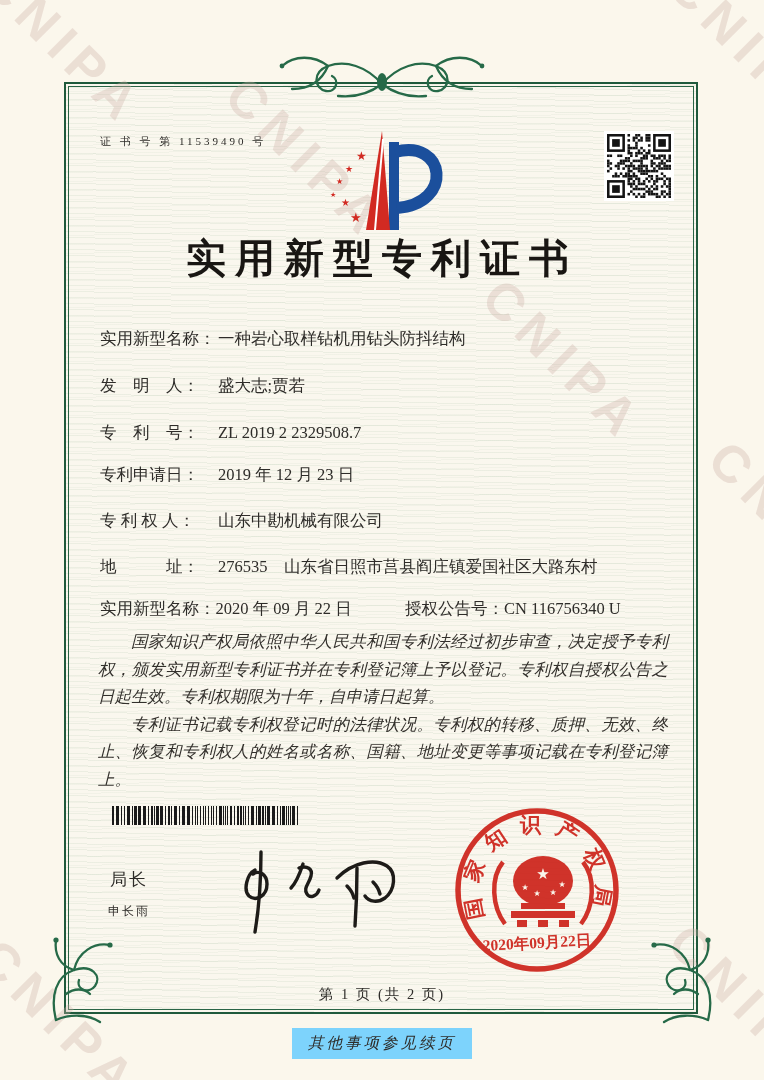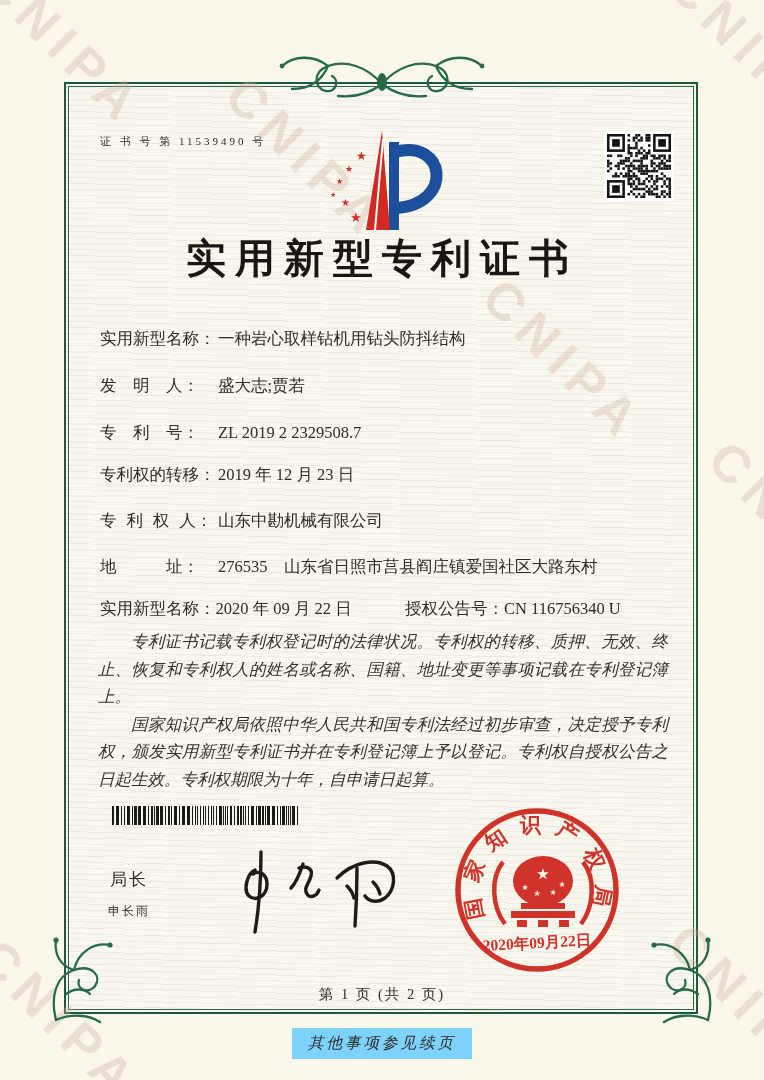--- a/index.html
+++ b/index.html
@@ -41,7 +41,7 @@
   }
   .fields{position:absolute;left:100px;top:328px;width:560px;font-size:16.5px;}
   .field-row{position:absolute;left:0;white-space:nowrap;}
-  .field-row .lbl{display:inline-block;min-width:118px;font-family:Liberation Mono, monospace;}
+  .field-row .lbl{display:inline-block;min-width:118px;}
   .grant .lbl{min-width:0;}
   .grant2{position:absolute;left:305px;top:0;}
   .paras{

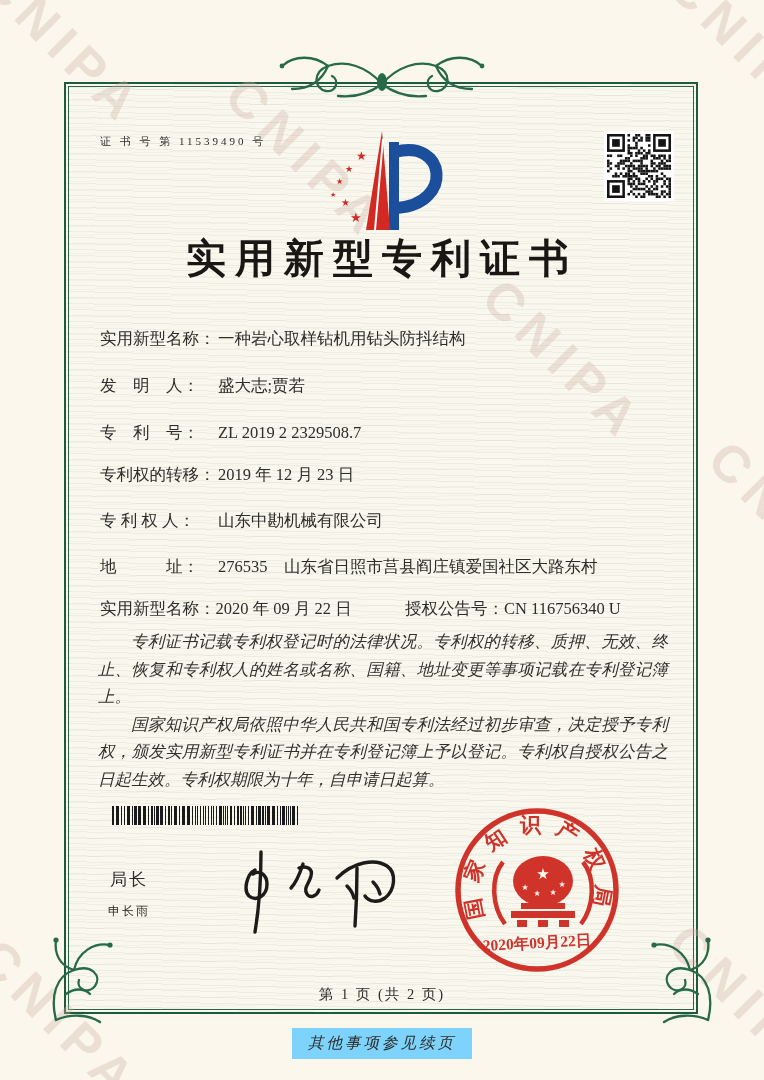--- a/index.html
+++ b/index.html
@@ -372,7 +372,7 @@
       <div class="field-row" style="top:0"><span class="lbl">实用新型名称：</span><span>一种岩心取样钻机用钻头防抖结构</span></div>
       <div class="field-row" style="top:47px"><span class="lbl">发　明　人：</span><span>盛大志;贾若</span></div>
       <div class="field-row" style="top:94px"><span class="lbl">专　利　号：</span><span>ZL 2019 2 2329508.7</span></div>
-      <div class="field-row" style="top:136px"><span class="lbl">专利权的转移：</span><span>2019 年 12 月 23 日</span></div>
+      <div class="field-row" style="top:136px"><span class="lbl">专利申请日：</span><span>2019 年 12 月 23 日</span></div>
       <div class="field-row" style="top:182px"><span class="lbl">专 利 权 人：</span><span>山东中勘机械有限公司</span></div>
       <div class="field-row" style="top:228px"><span class="lbl">地　　　址：</span><span>276535　山东省日照市莒县阎庄镇爱国社区大路东村</span></div>
       <div class="field-row grant" style="top:270px">

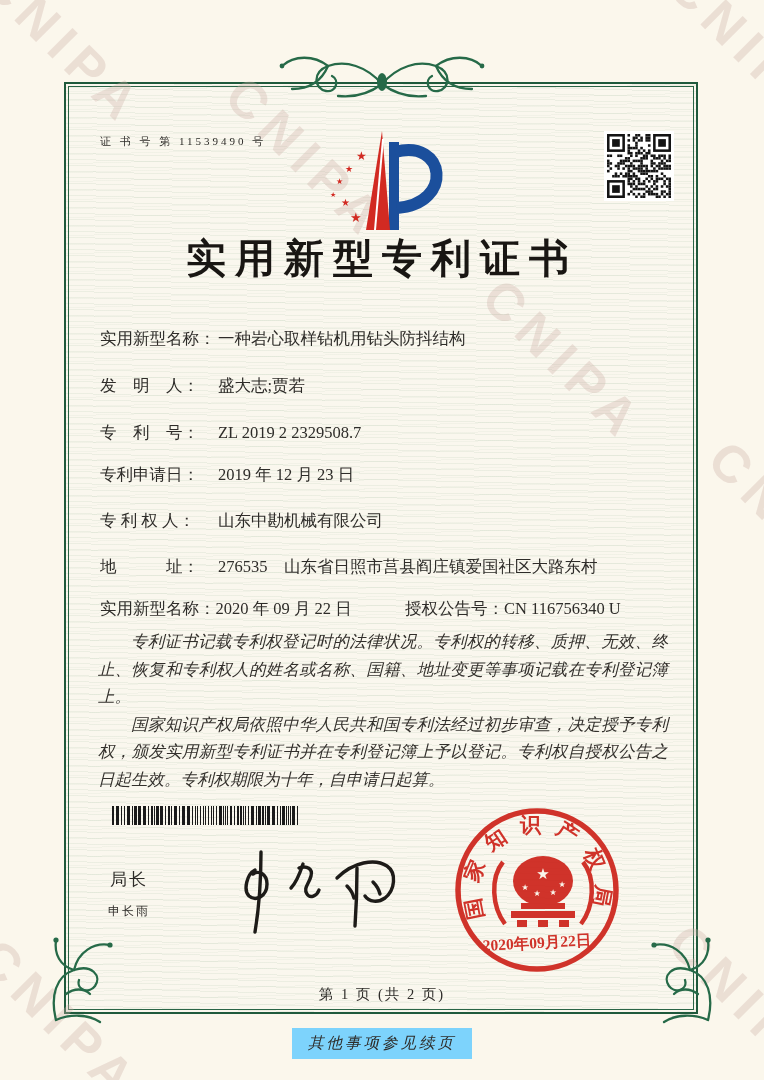--- a/index.html
+++ b/index.html
@@ -384,8 +384,8 @@
     </div>
 
     <div class="paras">
+      <p>国家知识产权局依照中华人民共和国专利法经过初步审查，决定授予专利权，颁发实用新型专利证书并在专利登记簿上予以登记。专利权自授权公告之日起生效。专利权期限为十年，自申请日起算。</p>
       <p>专利证书记载专利权登记时的法律状况。专利权的转移、质押、无效、终止、恢复和专利权人的姓名或名称、国籍、地址变更等事项记载在专利登记簿上。</p>
-      <p>国家知识产权局依照中华人民共和国专利法经过初步审查，决定授予专利权，颁发实用新型专利证书并在专利登记簿上予以登记。专利权自授权公告之日起生效。专利权期限为十年，自申请日起算。</p>
     </div>
 
     <svg class="barcode" id="barcode-svg" width="192" height="19" viewBox="0 0 192 19">

